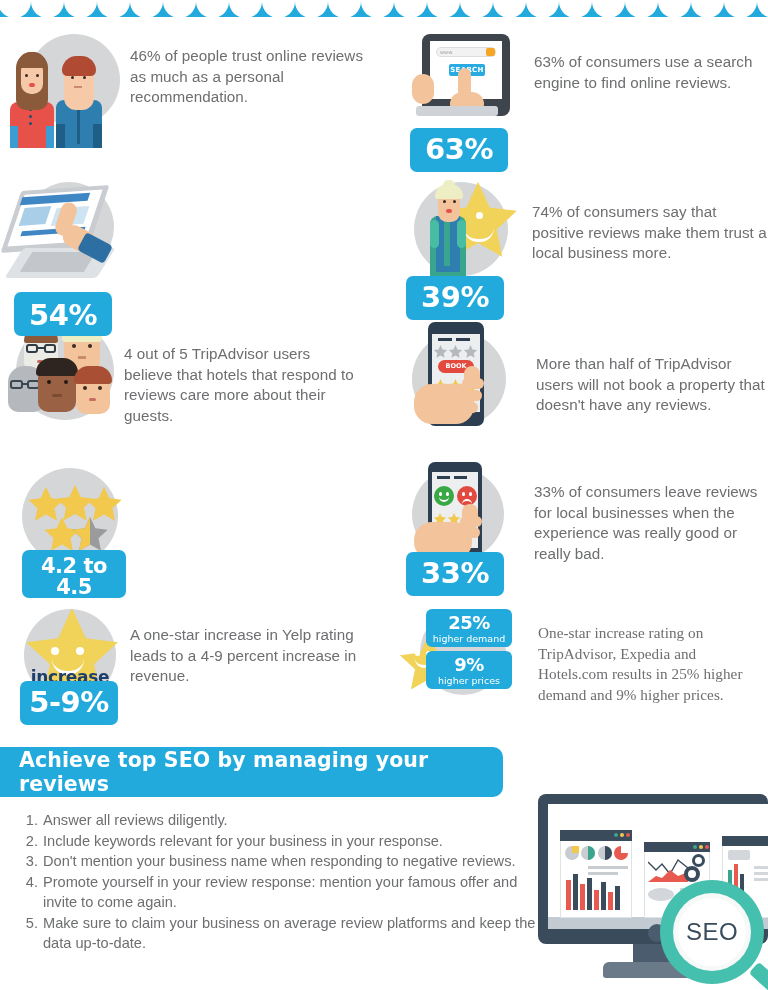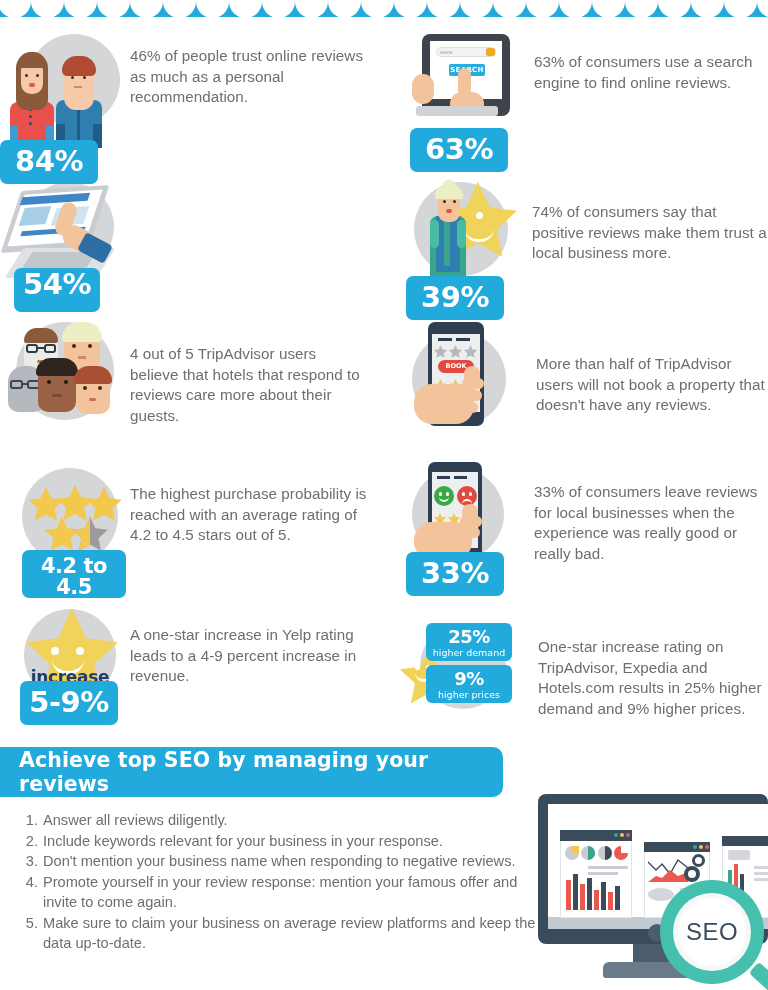--- a/index.html
+++ b/index.html
@@ -163,9 +163,6 @@
         <div class="abs" style="left:71px;top:46px;width:3px;height:3px;border-radius:50%;background:#3b2a20;"></div>
         <div class="abs" style="left:83px;top:46px;width:3px;height:3px;border-radius:50%;background:#3b2a20;"></div>
         <div class="abs" style="left:74px;top:56px;width:8px;height:2px;background:#c98b6a;"></div>
-        <div class="badge" style="left:0px;top:110px;width:98px;height:44px;padding-top:7px;">
-          <span class="big">84%</span>
-        </div>
       </div>
       <div class="txt" style="margin-left:12px;width:250px;">46% of people trust online reviews as much as a personal recommendation.</div>
     </div>

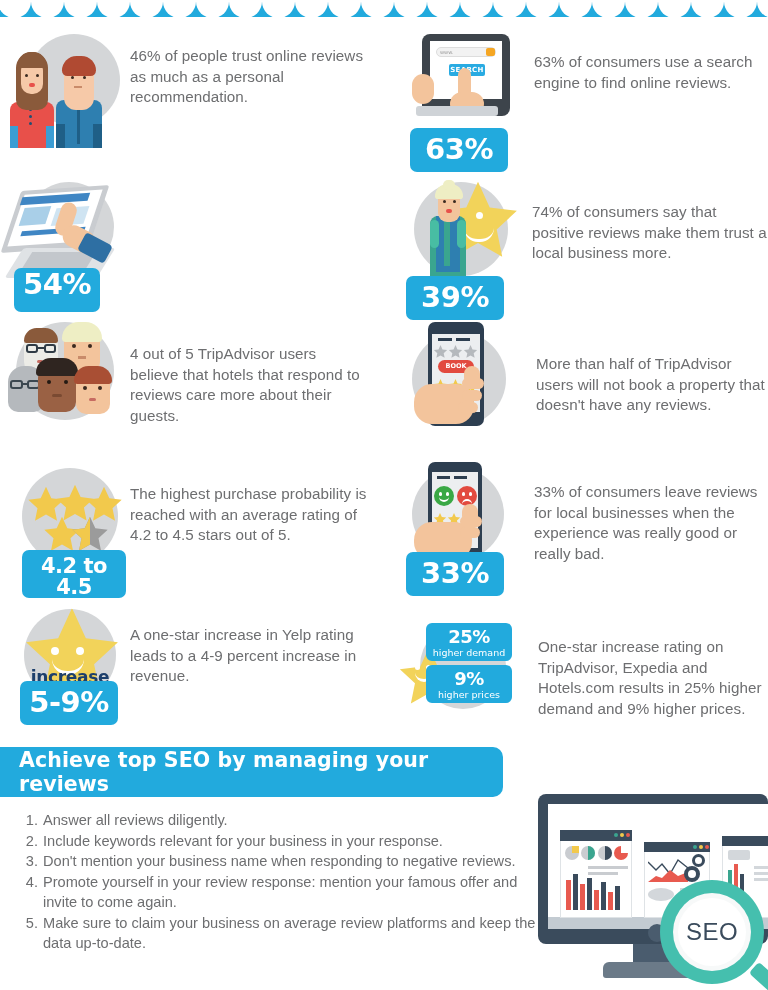--- a/index.html
+++ b/index.html
@@ -192,7 +192,7 @@
         <div class="abs" style="left:58px;top:22px;width:16px;height:34px;background:#f3c49c;border-radius:8px;transform:rotate(18deg);"></div>
         <div class="abs" style="left:62px;top:48px;width:34px;height:22px;background:#f3c49c;border-radius:11px;transform:rotate(28deg);"></div>
         <div class="abs" style="left:80px;top:58px;width:30px;height:20px;background:#2e6fa3;border-radius:4px;transform:rotate(28deg);"></div>
-        <div class="badge" style="left:14px;top:88px;width:86px;height:44px;padding-top:2px;">
+        <div class="badge" style="left:14px;top:112px;width:98px;height:44px;padding-top:9px;">
           <span class="big">54%</span>
         </div>
       </div>

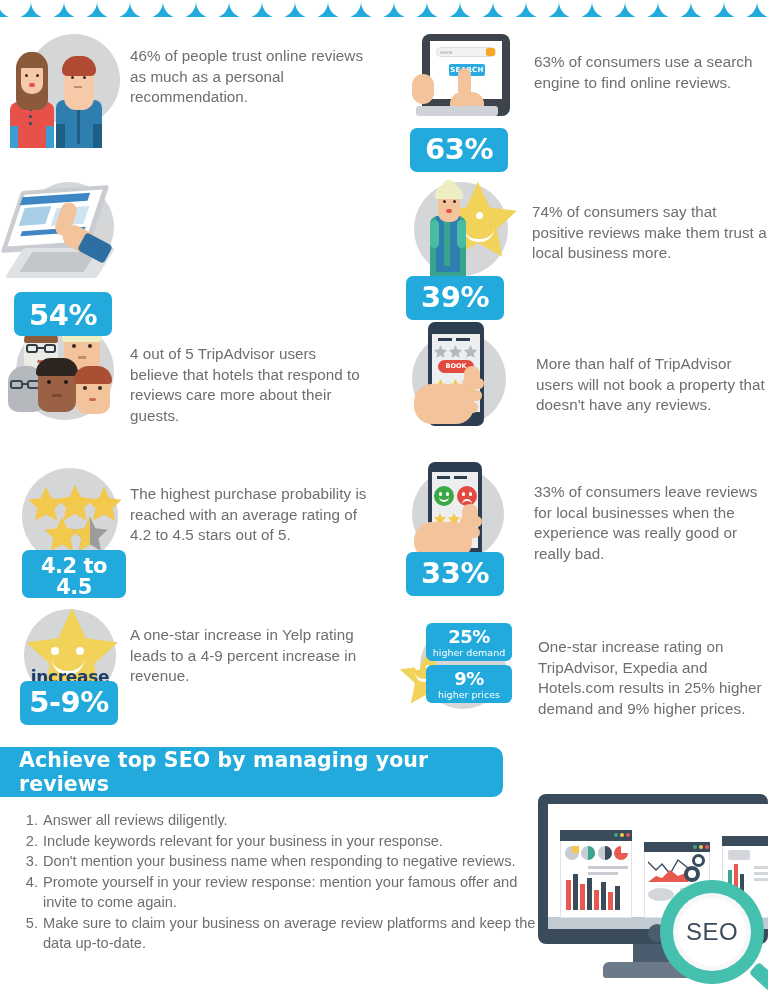--- a/index.html
+++ b/index.html
@@ -232,7 +232,7 @@
         <div class="abs" style="left:98px;top:64px;width:4px;height:4px;border-radius:50%;background:#3b2a20;"></div>
         <div class="abs" style="left:89px;top:76px;width:7px;height:3px;border-radius:2px;background:#c76b61;"></div>
       </div>
-      <div class="txt" style="margin-left:12px;width:236px;padding-top:22px;">4 out of 5 TripAdvisor users believe that hotels that respond to reviews care more about their guests.</div>
+      <div class="txt" style="margin-left:6px;width:236px;padding-top:22px;">4 out of 5 TripAdvisor users believe that hotels that respond to reviews care more about their guests.</div>
     </div>
 
     <div class="stat" style="height:145px;">

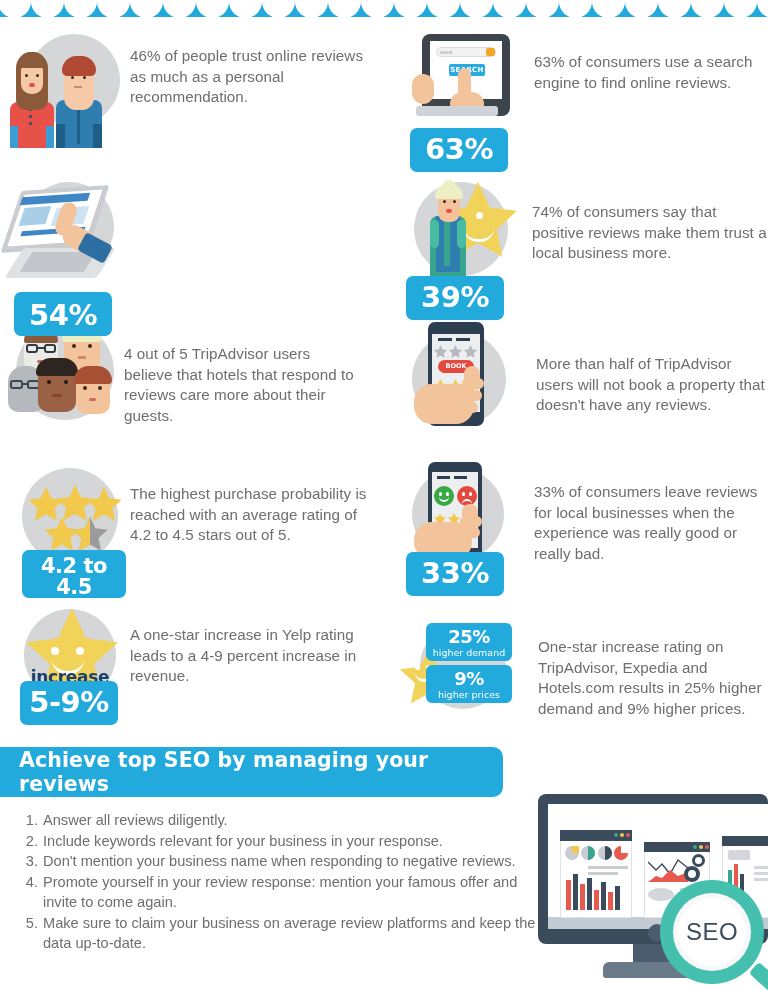--- a/index.html
+++ b/index.html
@@ -269,7 +269,6 @@
           <span class="sub">stars</span>
         </div>
       </div>
-      <div class="txt" style="margin-left:12px;width:250px;padding-top:22px;">The highest purchase probability is reached with an average rating of 4.2 to 4.5 stars out of 5.</div>
     </div>
 
     <div class="stat" style="height:120px;">

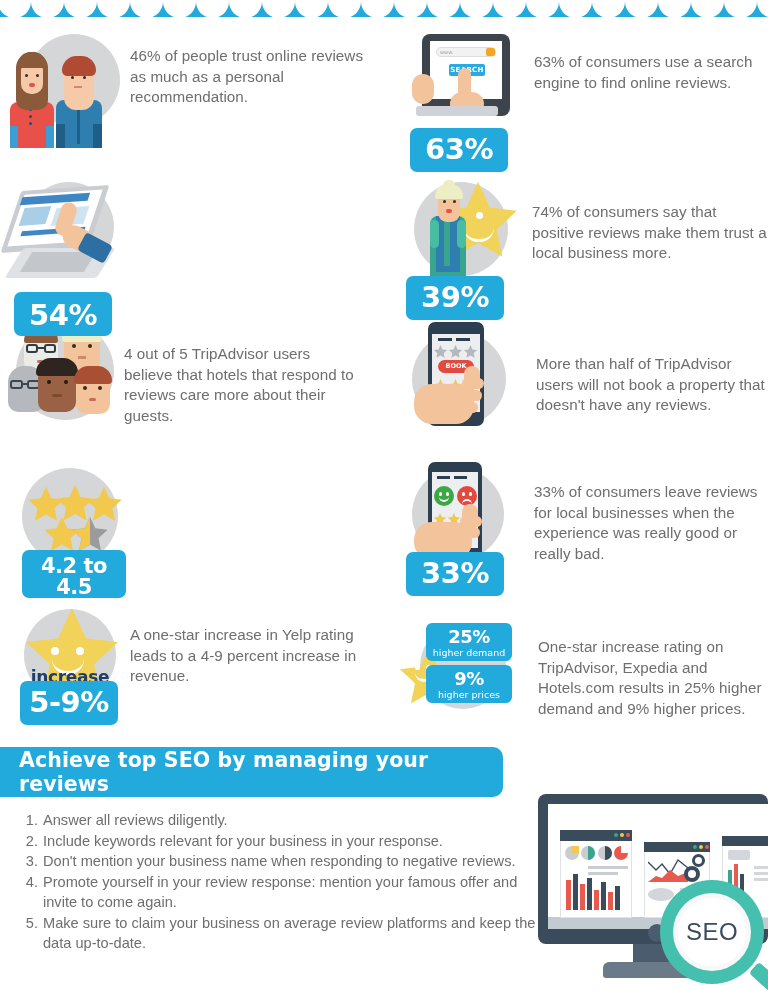--- a/index.html
+++ b/index.html
@@ -430,7 +430,7 @@
       <div class="txt" style="margin-left:16px;width:246px;padding-top:20px;">33% of consumers leave reviews for local businesses when the experience was really good or really bad.</div>
     </div>
 
-    <div class="stat" style="height:120px;margin-top:14px;">
+    <div class="stat" style="height:120px;">
       <div class="art wide">
         <div class="circle-bg" style="left:20px;top:2px;width:86px;height:86px;"></div>
         <div class="abs" style="left:-4px;top:22px;">

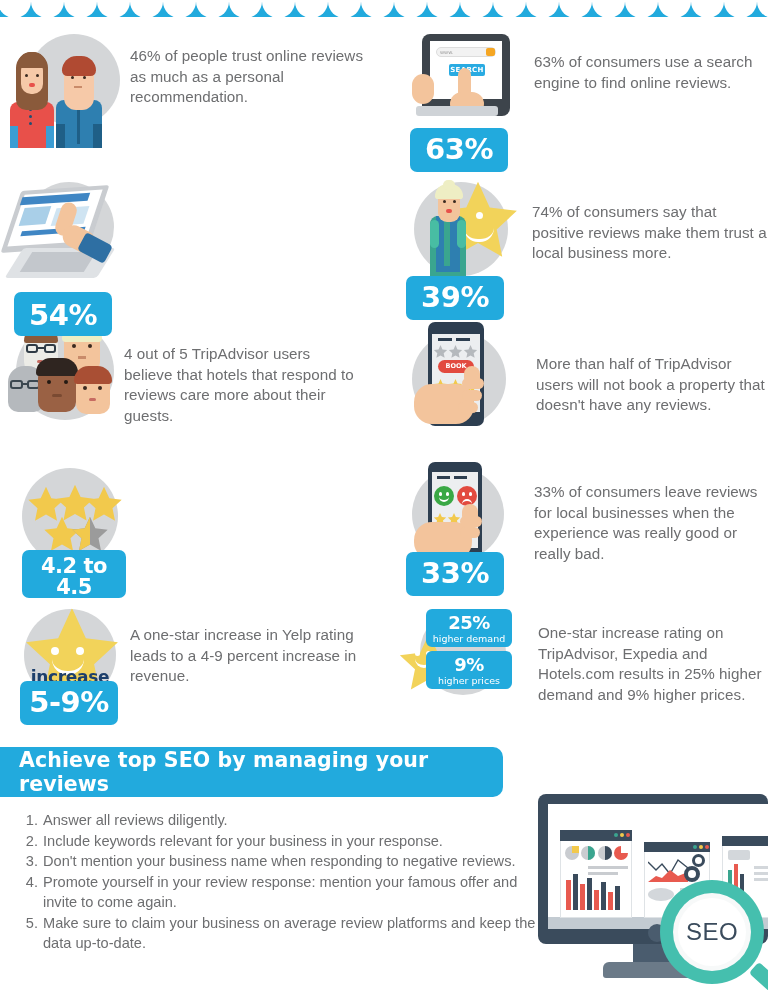--- a/index.html
+++ b/index.html
@@ -450,7 +450,7 @@
           <span class="sub" style="font-size:9.5px;font-weight:normal;">higher prices</span>
         </div>
       </div>
-      <div class="txt" style="margin-left:8px;width:238px;padding-top:-2px;">One-star increase rating on TripAdvisor, Expedia and Hotels.com results in 25% higher demand and 9% higher prices.</div>
+      <div class="txt" style="margin-left:8px;width:238px;padding-top:-2px;font-family:Liberation Serif, serif;">One-star increase rating on TripAdvisor, Expedia and Hotels.com results in 25% higher demand and 9% higher prices.</div>
     </div>
 
   </div>

